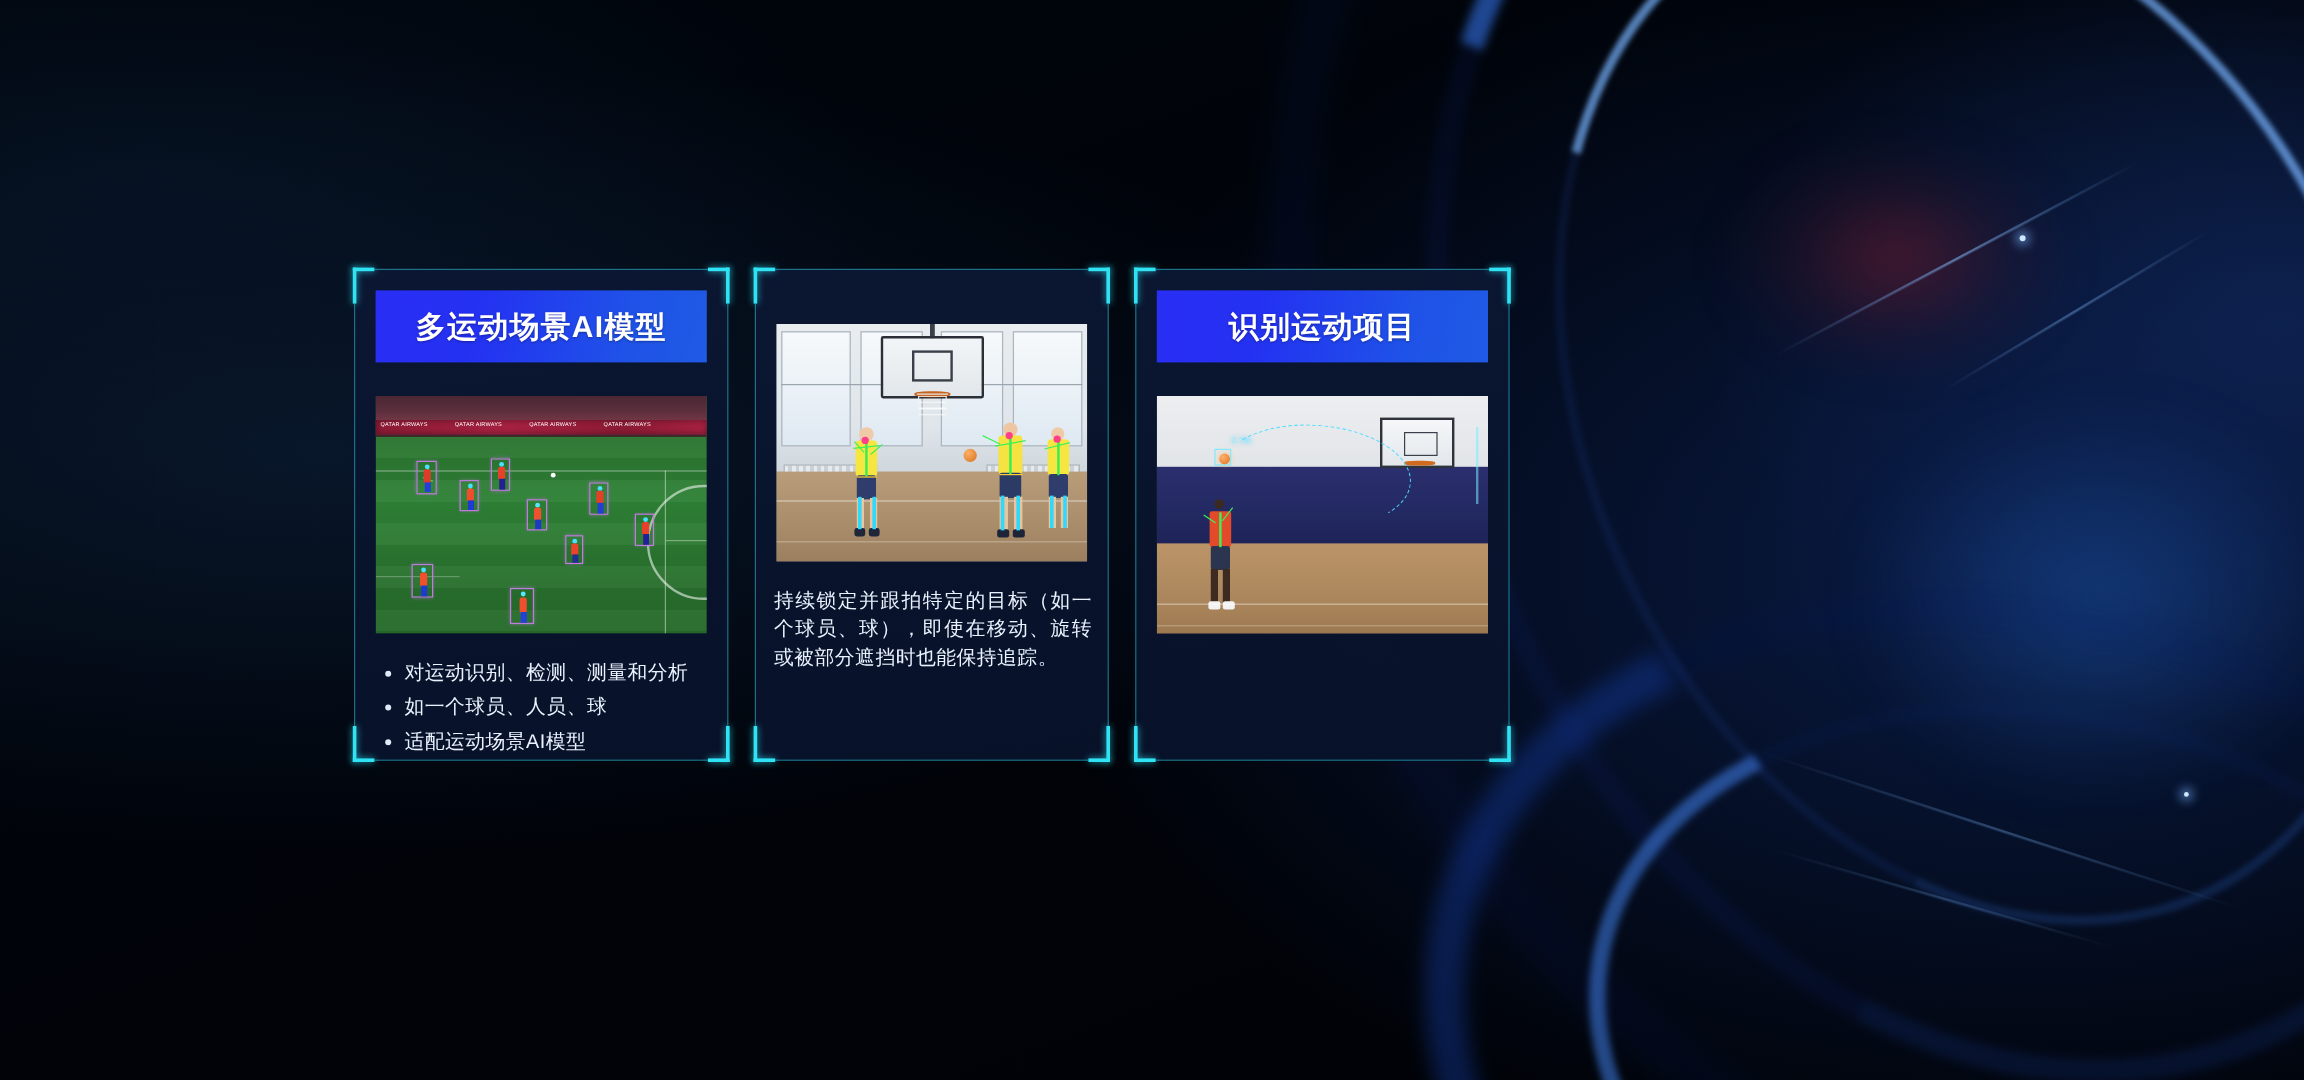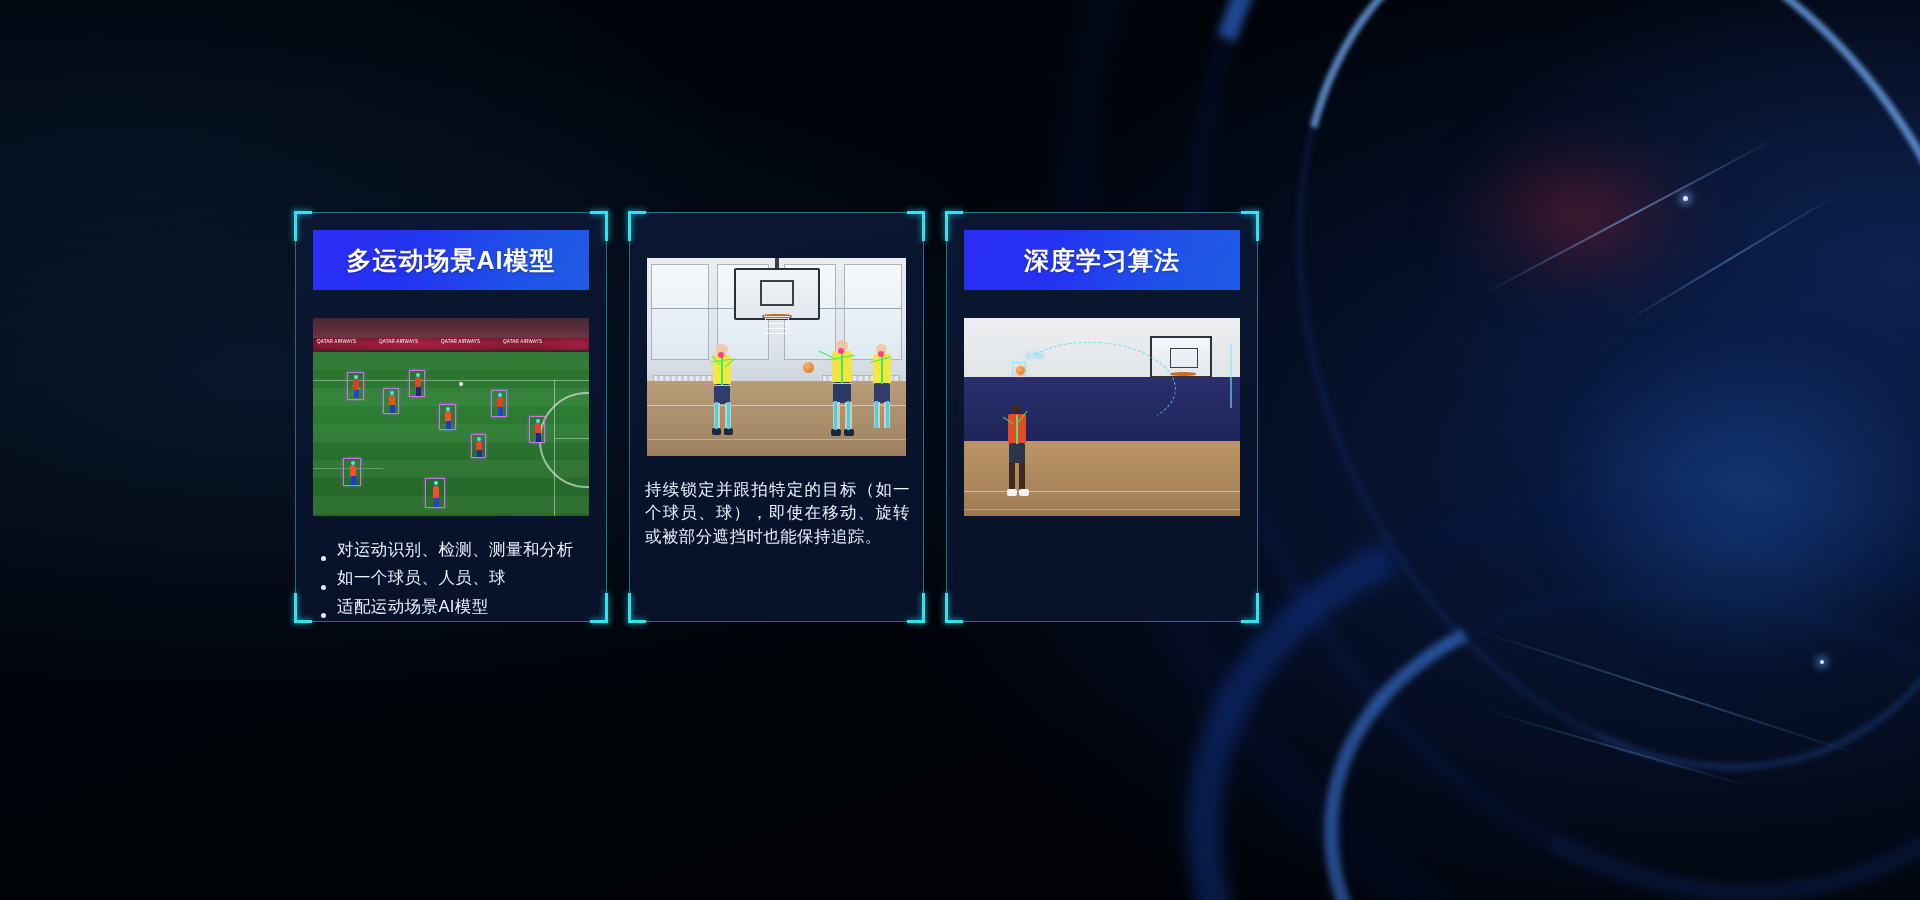--- a/index.html
+++ b/index.html
@@ -77,7 +77,7 @@
 
   
   .cards {
-    position:absolute; left:295px; top:212px;
+    position:absolute; left:295px; top:224px;
     display:flex; gap:22px; z-index:6;border-radius:30px;
   }
 

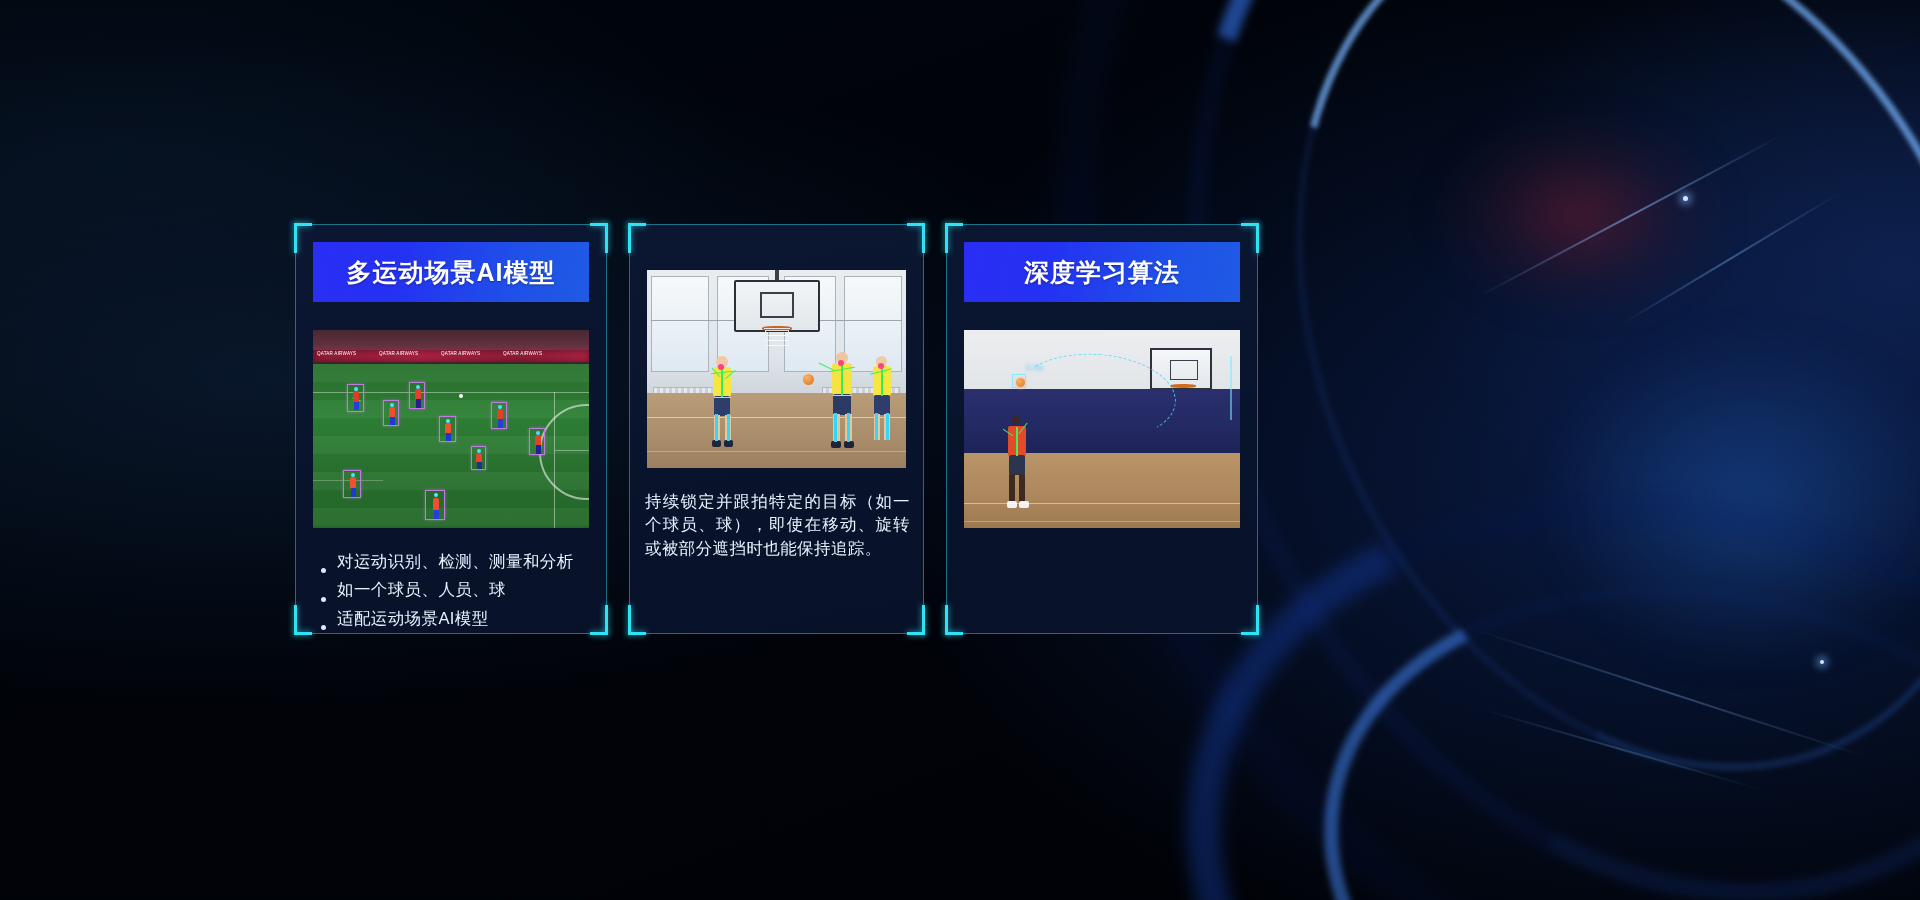--- a/index.html
+++ b/index.html
@@ -536,7 +536,7 @@
       <span class="edge left"></span>
       <span class="edge right"></span>
 
-      <div class="card-title">深度学习算法</div>
+      <div class="card-title">识别运动项目</div>
 
       <div class="thumb-wrap">
         <div class="thumb court">

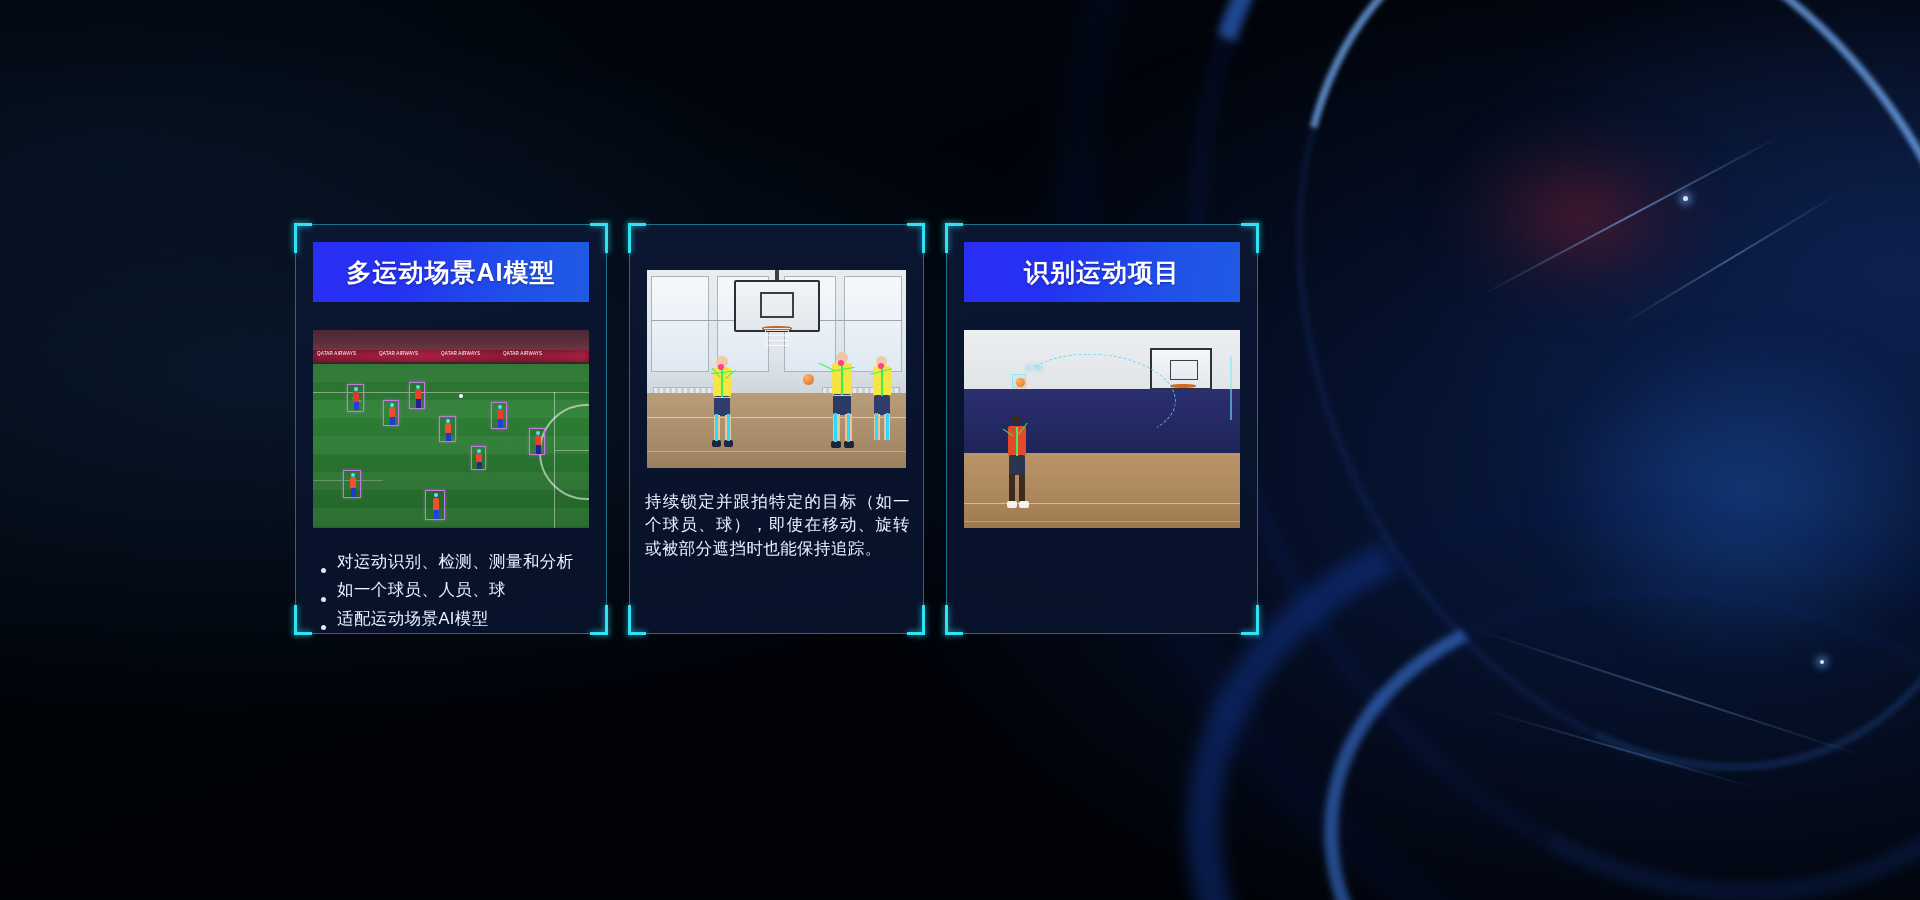--- a/index.html
+++ b/index.html
@@ -135,7 +135,7 @@
     letter-spacing:.4px;
   }
   .body-text.bullets { padding-left:4px; }
-  .bullet-row { display:flex; align-items:flex-end; margin-bottom:5px; }
+  .bullet-row { display:flex; align-items:flex-start; margin-bottom:5px; }
   .bullet-dot {
     flex:0 0 auto; width:5px; height:5px; border-radius:50%;
     background:#dfe9f8; margin:9px 11px 0 6px;

